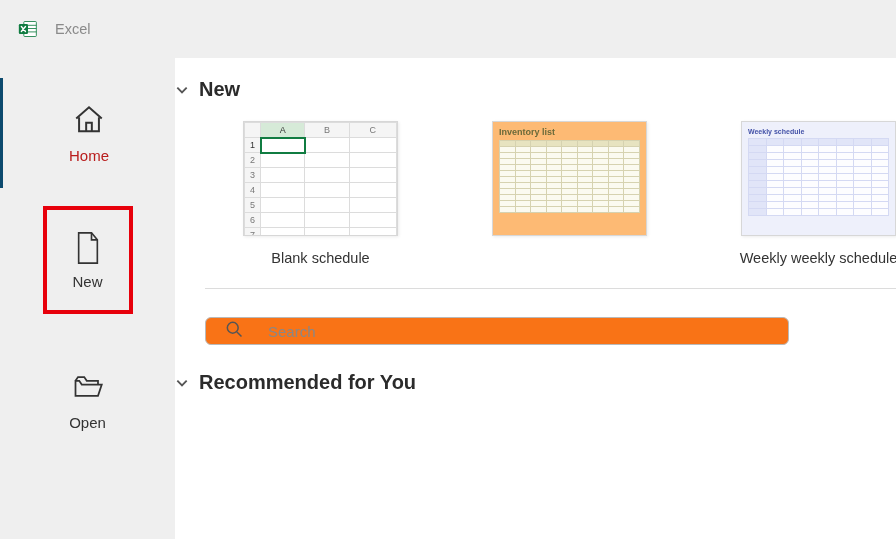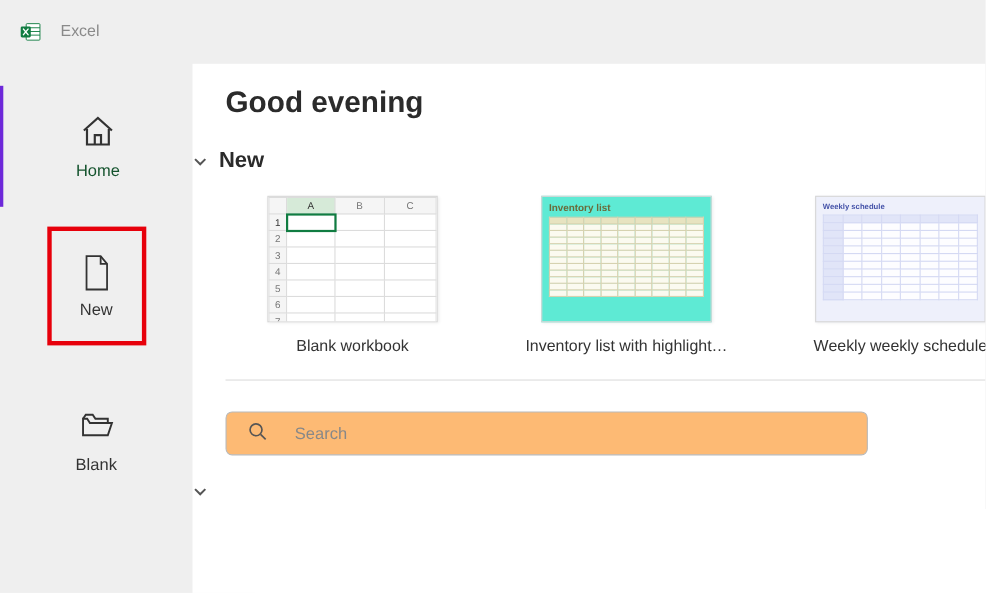--- a/index.html
+++ b/index.html
@@ -248,7 +248,6 @@
   </div>
 
   <div class="main">
-    <div class="greeting">Good evening</div>
 
     <div class="section-label">
       <span class="chevron">

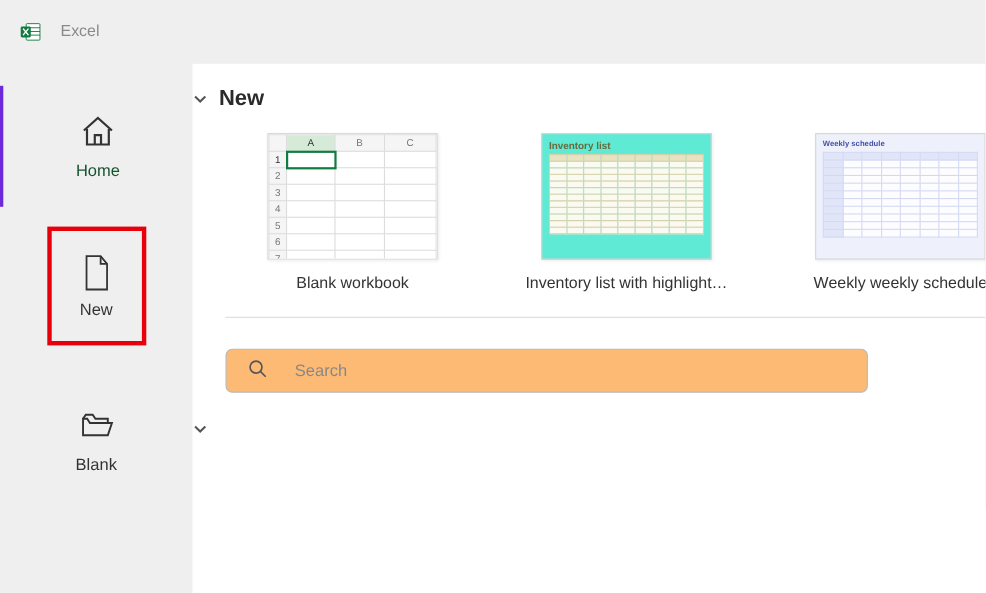--- a/index.html
+++ b/index.html
@@ -156,7 +156,7 @@
   .blank-grid .selcol { background:#d6ead8; color:#333; }
   .blank-grid .selrow { background:#d6ead8; color:#333; }
   
-  .inv-thumb { background:#5eead4; padding:5px 6px; }
+  .inv-thumb { background:#fdba74; padding:5px 6px; }
   .inv-title { font-size:9px; font-weight:bold; color:#6a6a3a; margin-bottom:3px; }
   .inv-table { width:100%; border-collapse: collapse; font-size:4.2px; }
   .inv-table td { border:1px solid #d6d2b0; height:6px; background:#fbfaf0; }

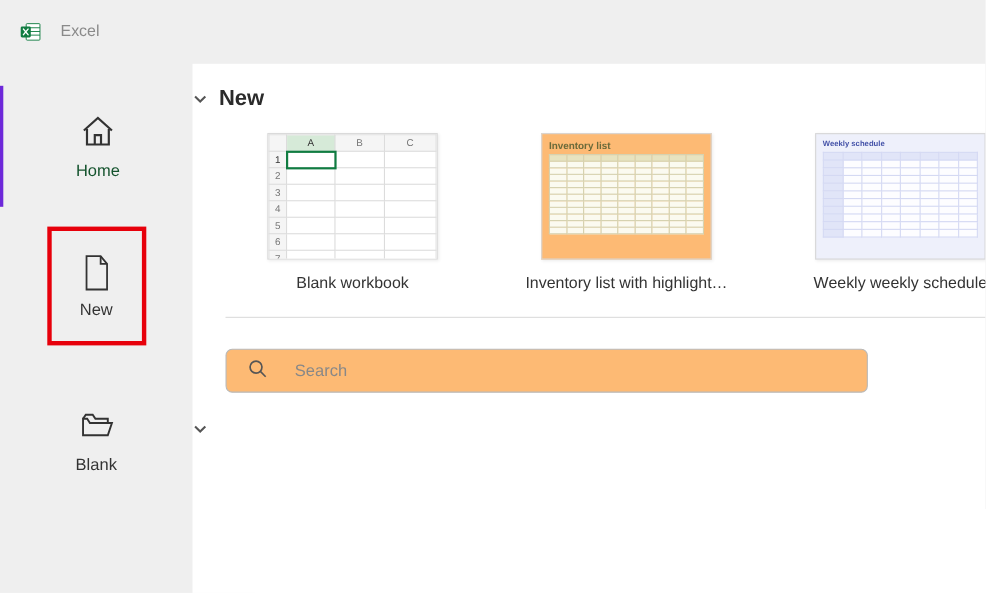--- a/index.html
+++ b/index.html
@@ -49,8 +49,8 @@
     font-size: 15px;
   }
   .nav-item.active {
-    border-left: 3px solid #6d28d9;
-    color: #14532d;
+    border-left: 3px solid #0c4a6e;
+    color: #b91c1c;
   }
   .nav-highlight {
     border: 4px solid #e7000b;

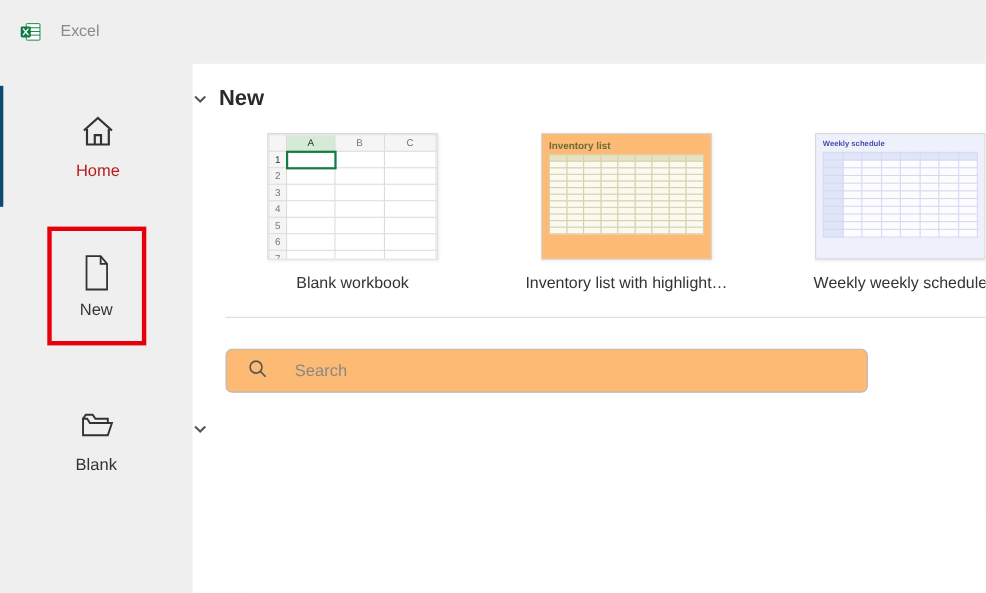--- a/index.html
+++ b/index.html
@@ -315,7 +315,7 @@
           </tbody>
             </table>
         </div>
-        <span class="template-name">Blank workbook</span>
+        <span class="template-name">Blank schedule</span>
       </div>
 
       <div class="template-card" style="width:200px;">

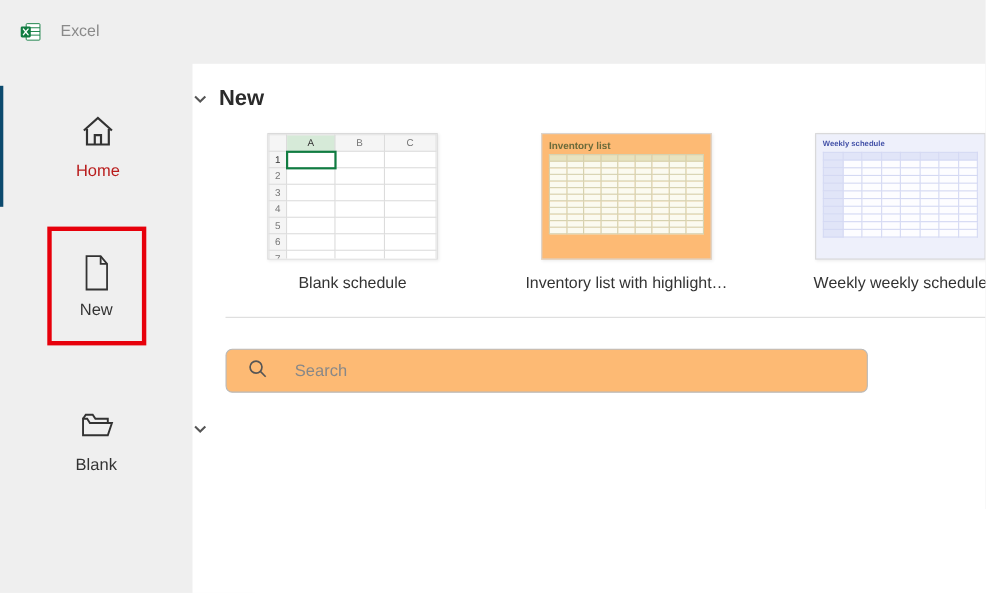--- a/index.html
+++ b/index.html
@@ -458,7 +458,6 @@
           </tbody>
             </table>
         </div>
-        <span class="template-name">Inventory list with highlight…</span>
       </div>
 
       <div class="template-card">

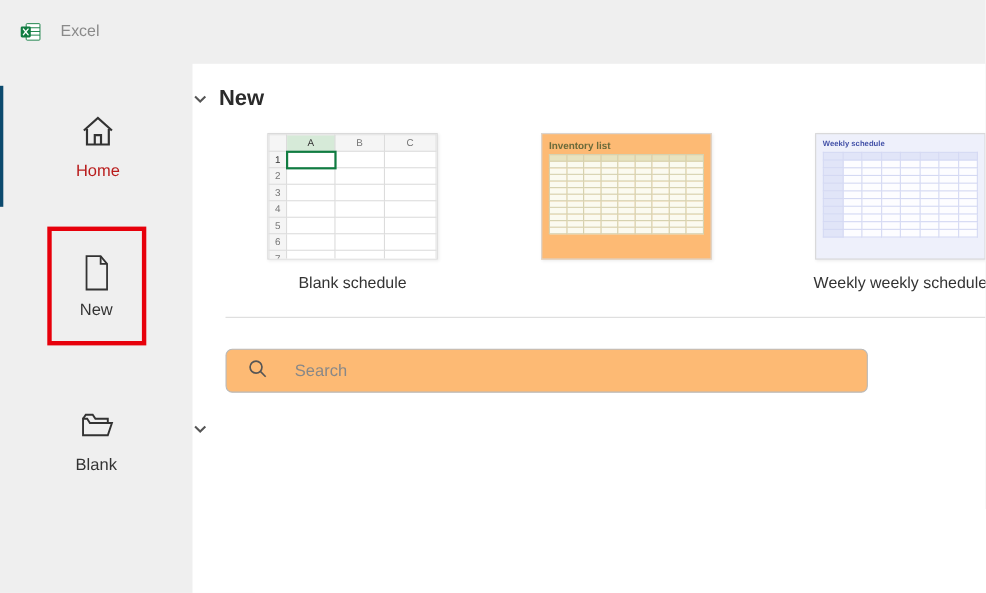--- a/index.html
+++ b/index.html
@@ -175,13 +175,13 @@
   }
   .search-box {
     width: 584px;
-    height: 40px;
+    height: 28px;
     border: 1px solid #b9b9b9;
     border-radius: 6px;
     display: flex;
     align-items: center;
     padding: 0 18px;
-    background: #fdba74;
+    background: #f97316;
     gap: 24px;
   }
   .search-box input {

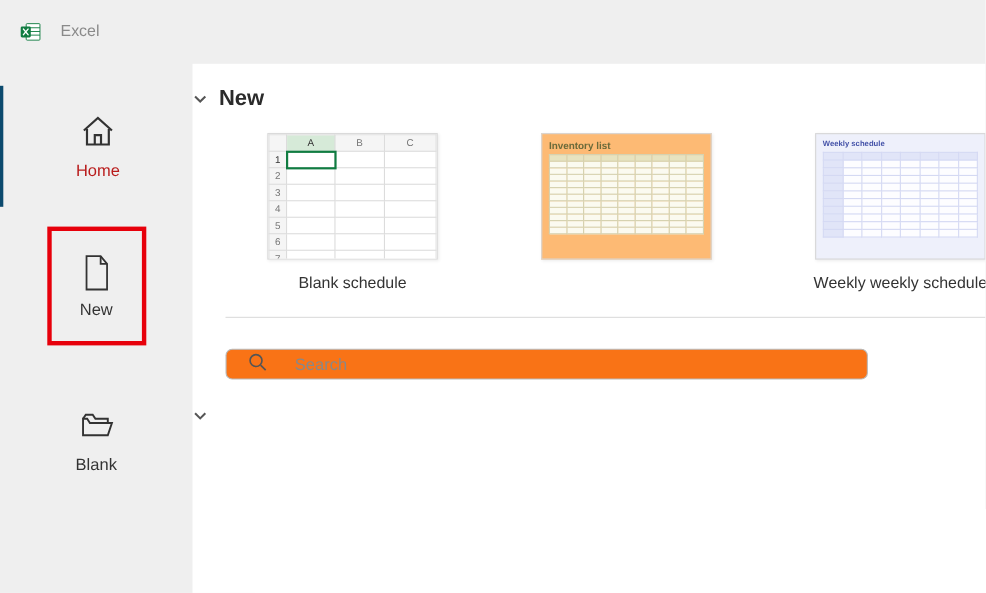--- a/index.html
+++ b/index.html
@@ -601,6 +601,7 @@
           <path d="M2 4 L6 8 L10 4"></path>
         </svg>
       </span>
+      <span>Recommended for You</span>
     </div>
 
   </div>

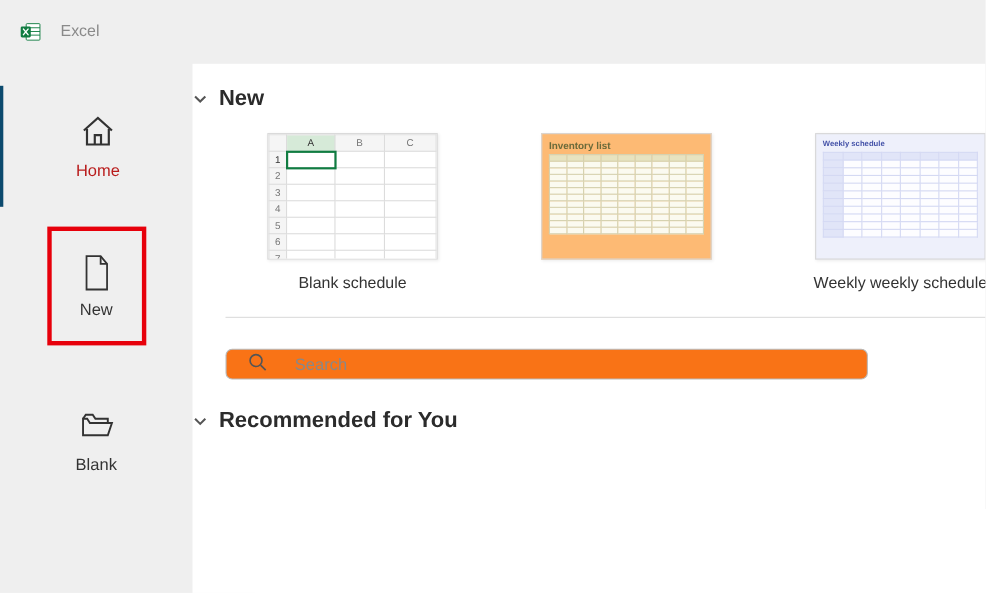--- a/index.html
+++ b/index.html
@@ -242,7 +242,7 @@
           <path d="M2 7 L4 4 H9 L11 7 H20 V10"></path>
         </svg>
       </span>
-      <span>Blank</span>
+      <span>Open</span>
     </div>
 
   </div>

